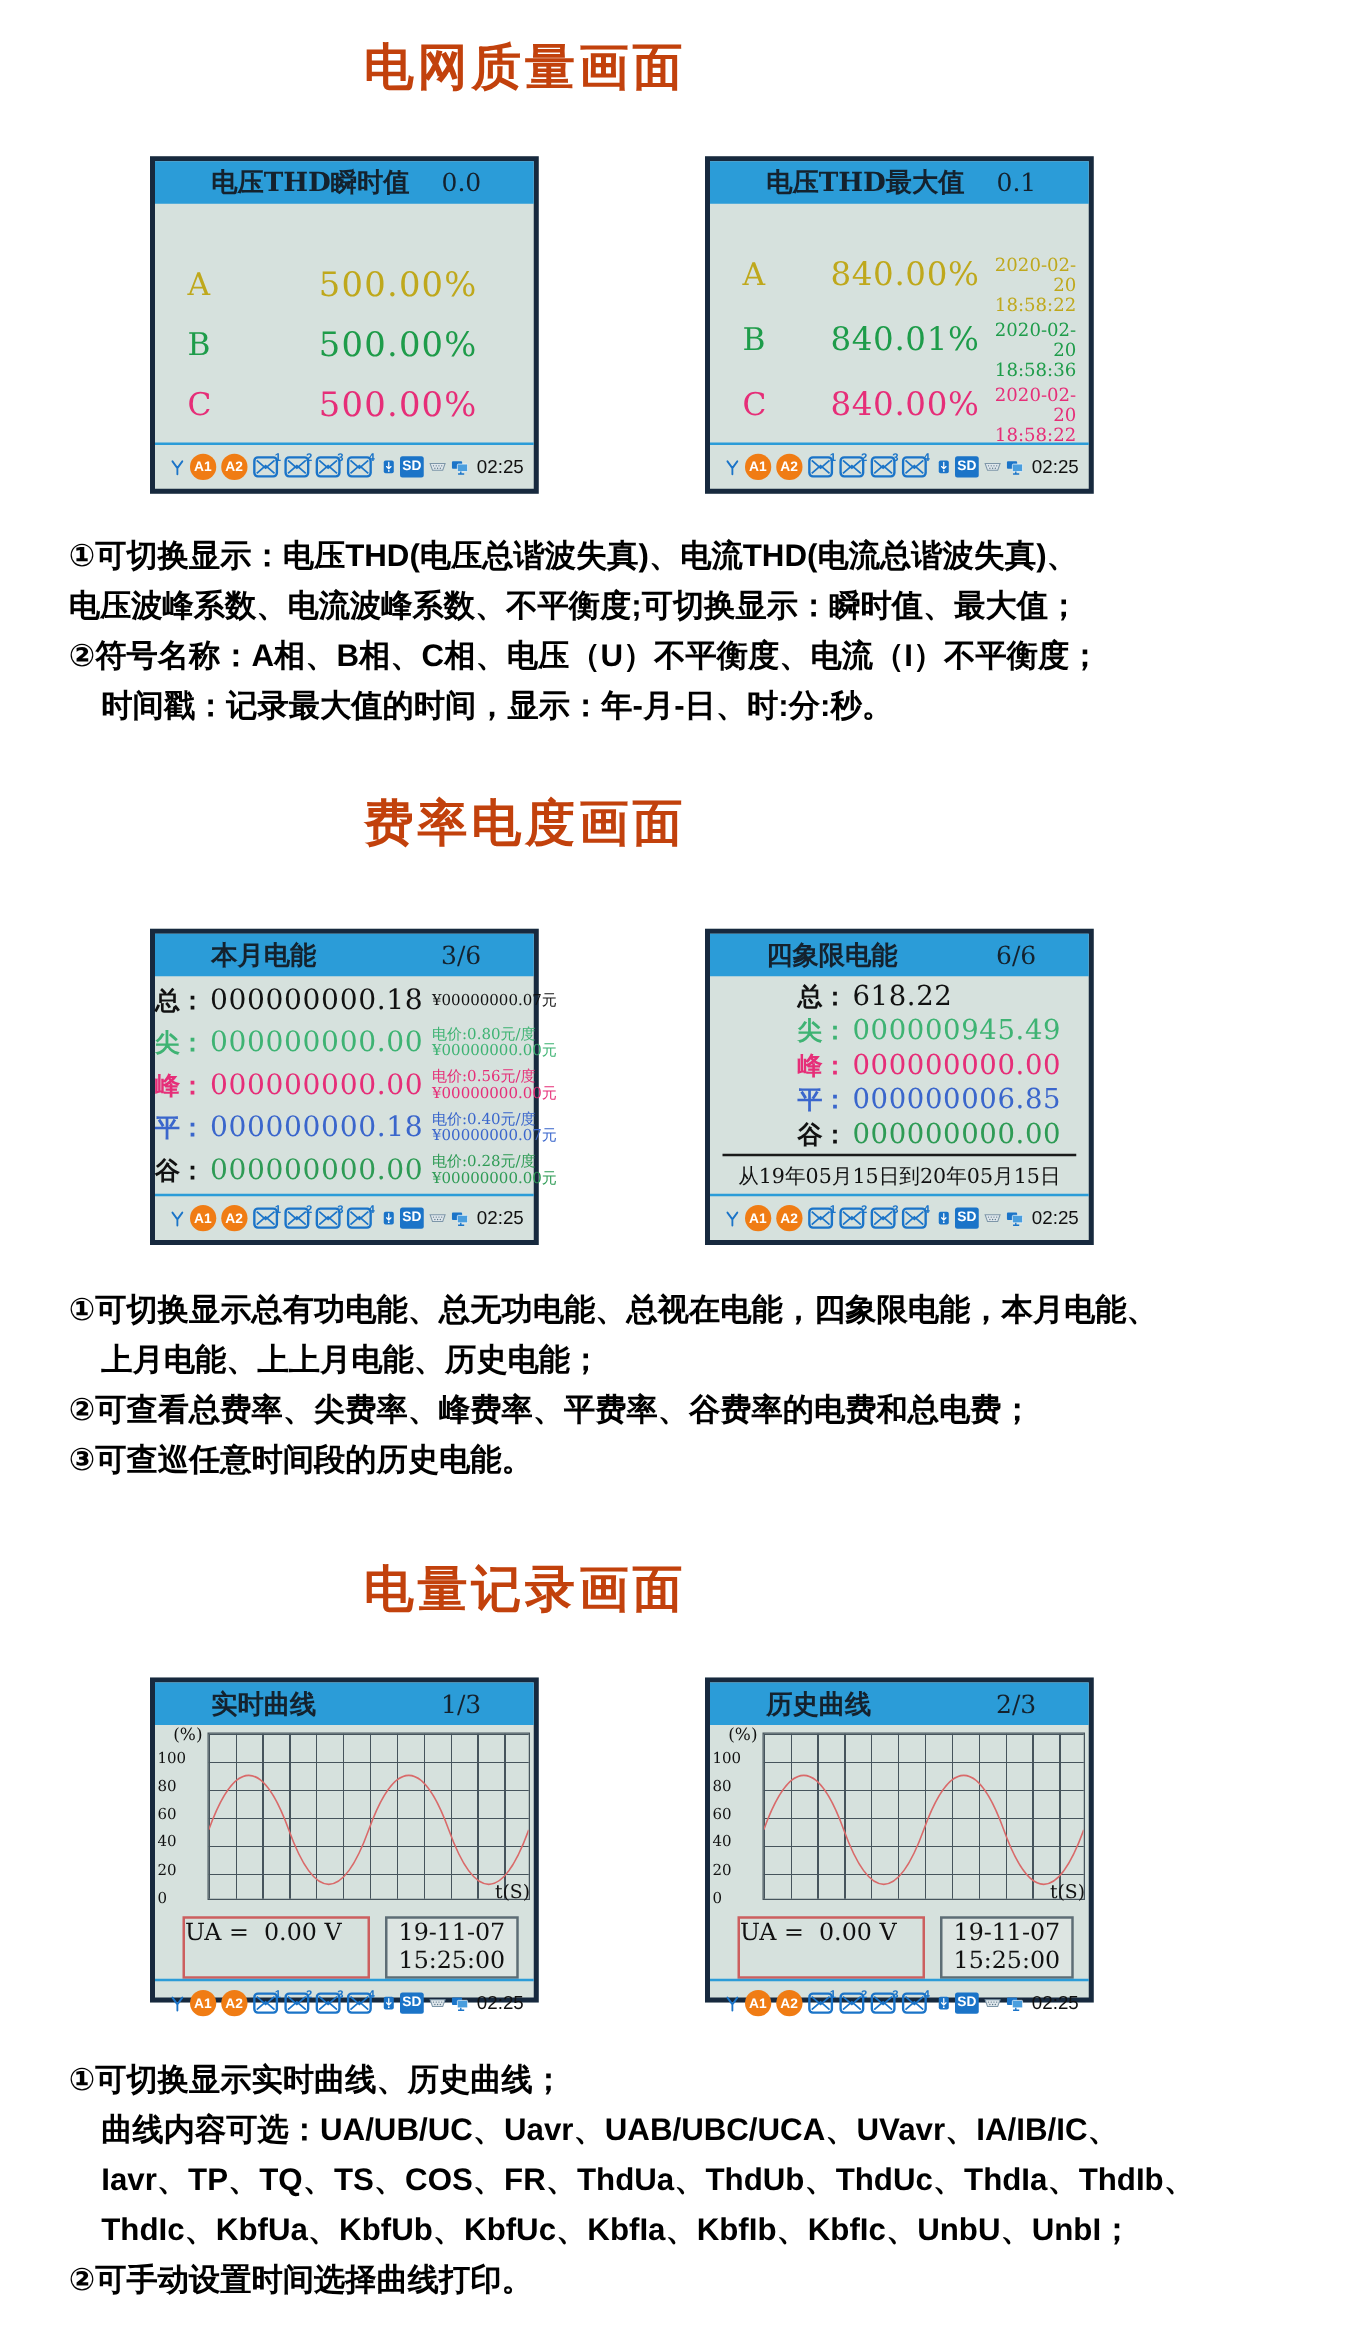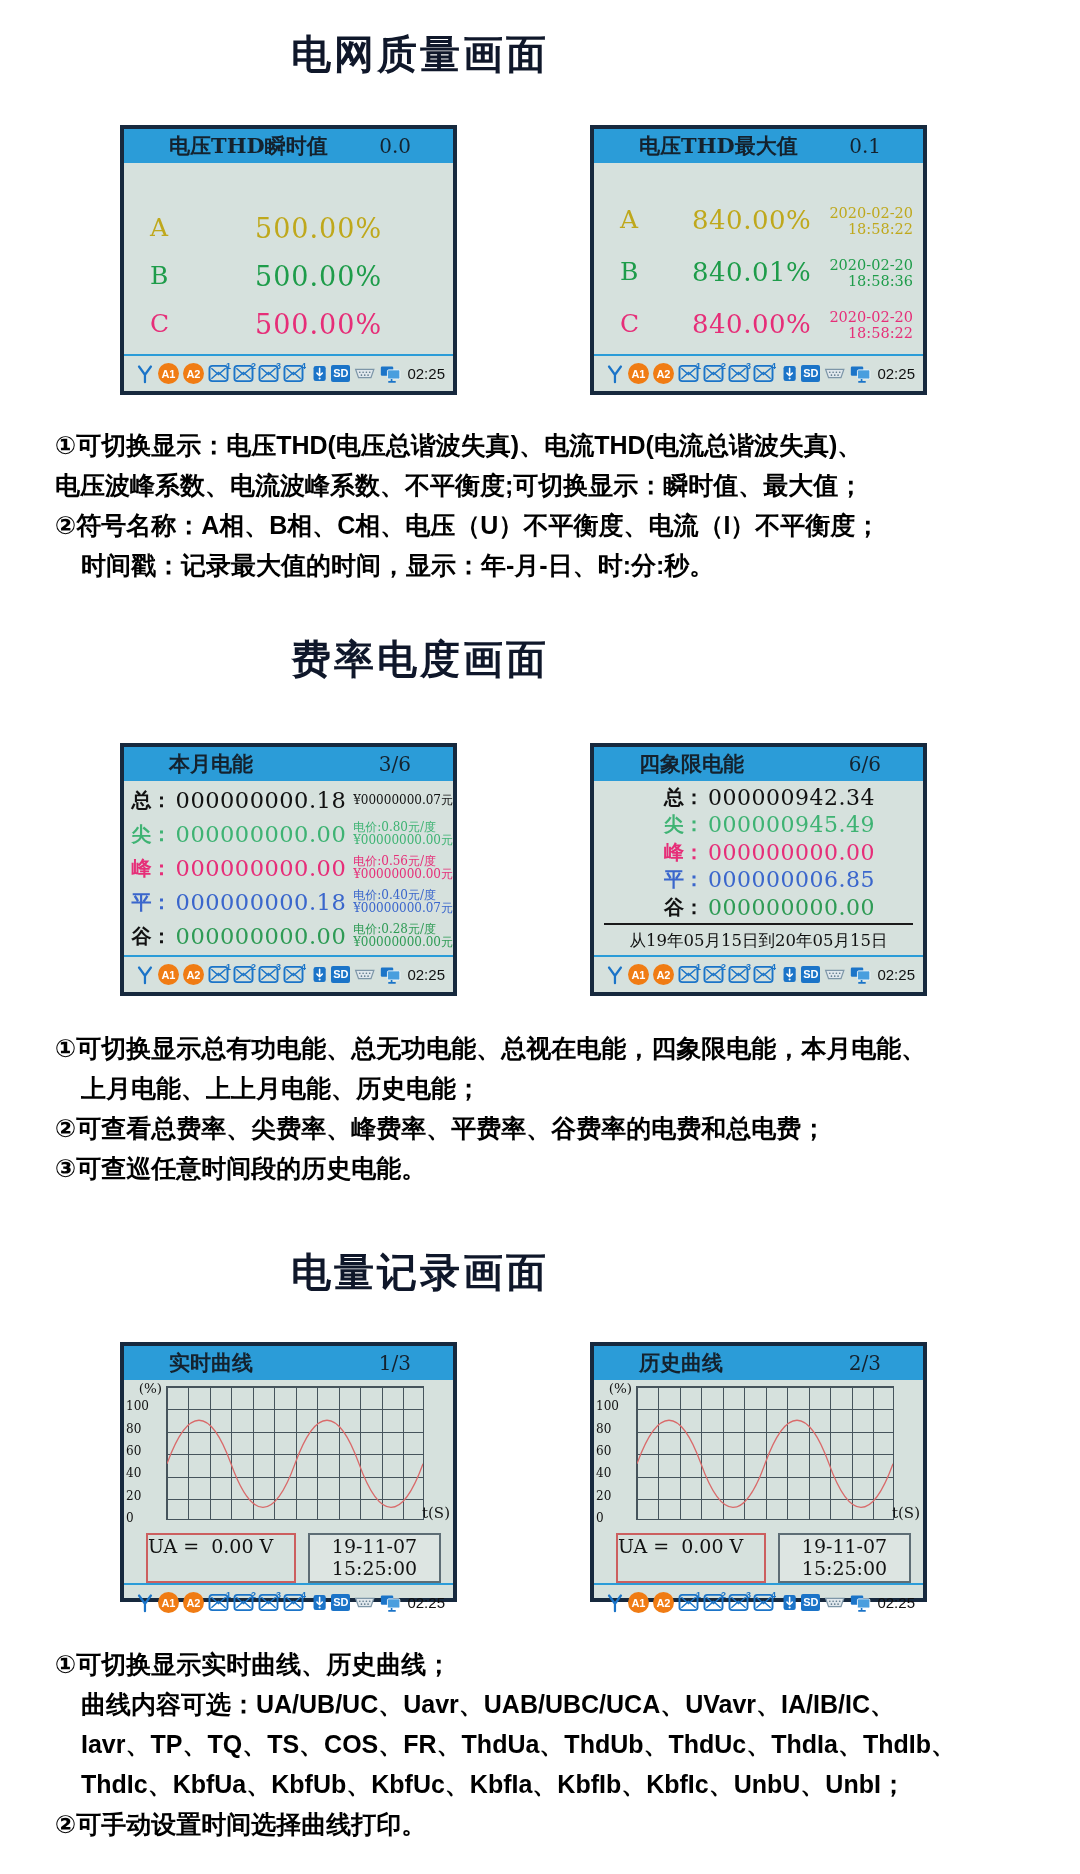--- a/index.html
+++ b/index.html
@@ -12,7 +12,7 @@
   
   .sec-title {
     width: 840px; text-align: center; font-size: 40px; font-weight: bold;
-    letter-spacing: 3px; line-height: 52px; color: #0f172a;
+    letter-spacing: 3px; line-height: 52px; color: #c2410c;
   }
   .mt-t2 { margin-top: 48px; }
   .mt-t3 { margin-top: 58px; }

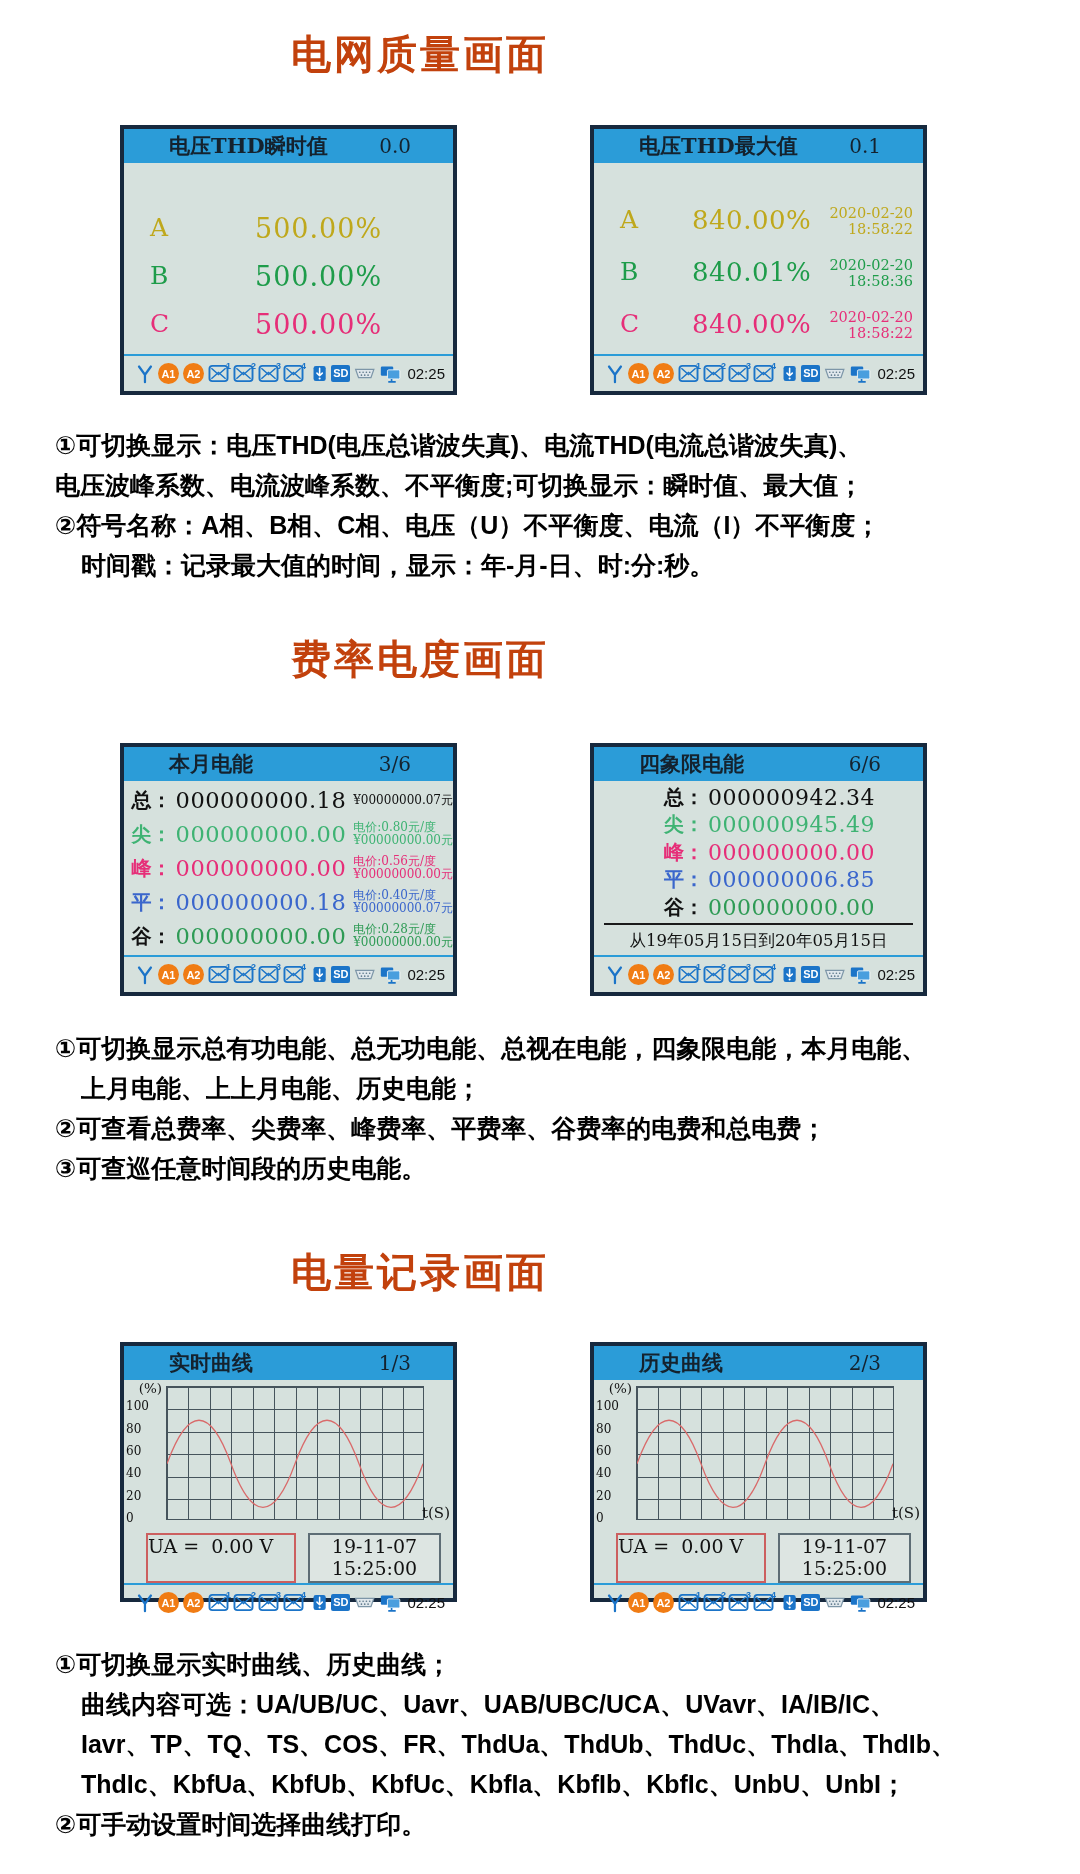--- a/index.html
+++ b/index.html
@@ -25,7 +25,7 @@
 
   
   .screen {
-    width: 337px; border: 4px solid #17293e; background: #d6e1dd;
+    width: 311px; border: 4px solid #17293e; background: #d6e1dd;
     display: flex; flex-direction: column;
     font-family: "DejaVu Serif", "Liberation Serif", serif;
   }

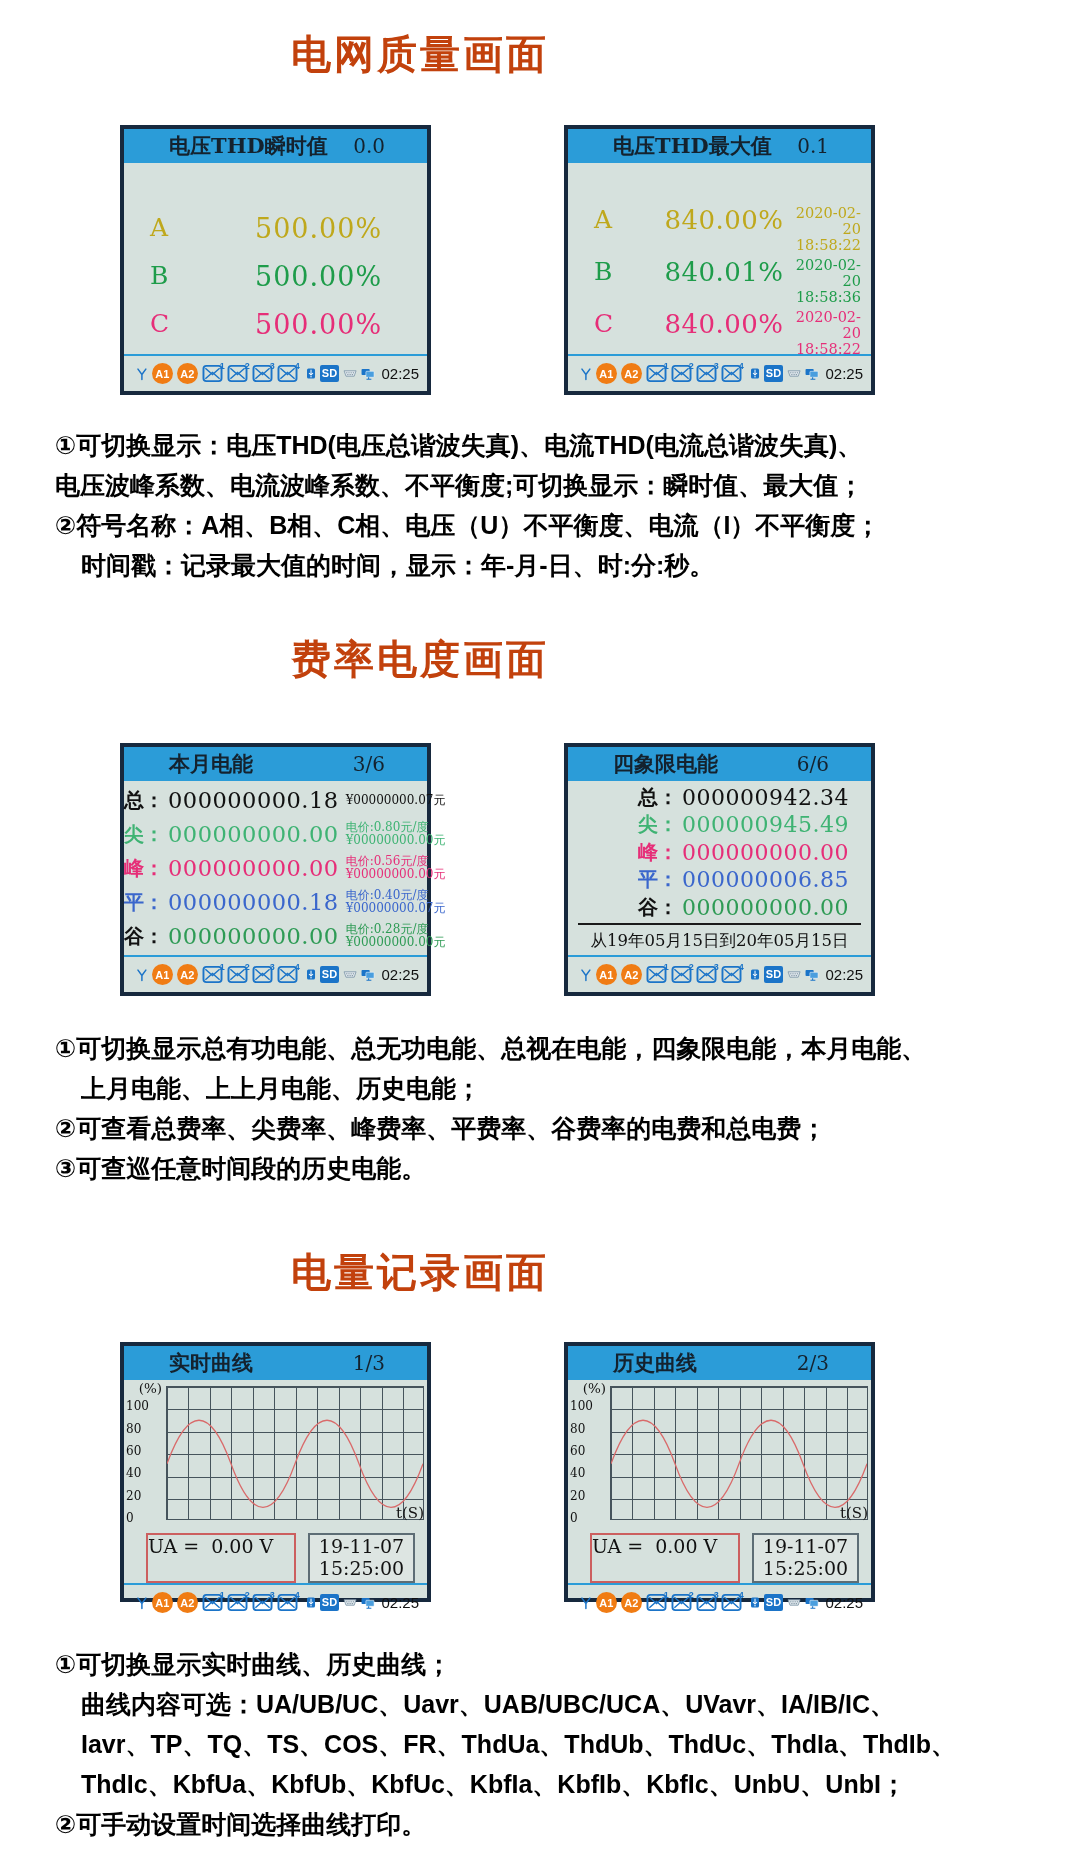--- a/index.html
+++ b/index.html
@@ -433,7 +433,7 @@
       <div class="screen-body t-body hist-body">
         <div class="t-row h-row c-total">
           <span class="t-lbl">总：</span>
-          <span class="t-val">000000942.34</span>
+          <span class="t-val">618.22</span>
         </div>
         <div class="t-row h-row c-sharp">
           <span class="t-lbl">尖：</span>

